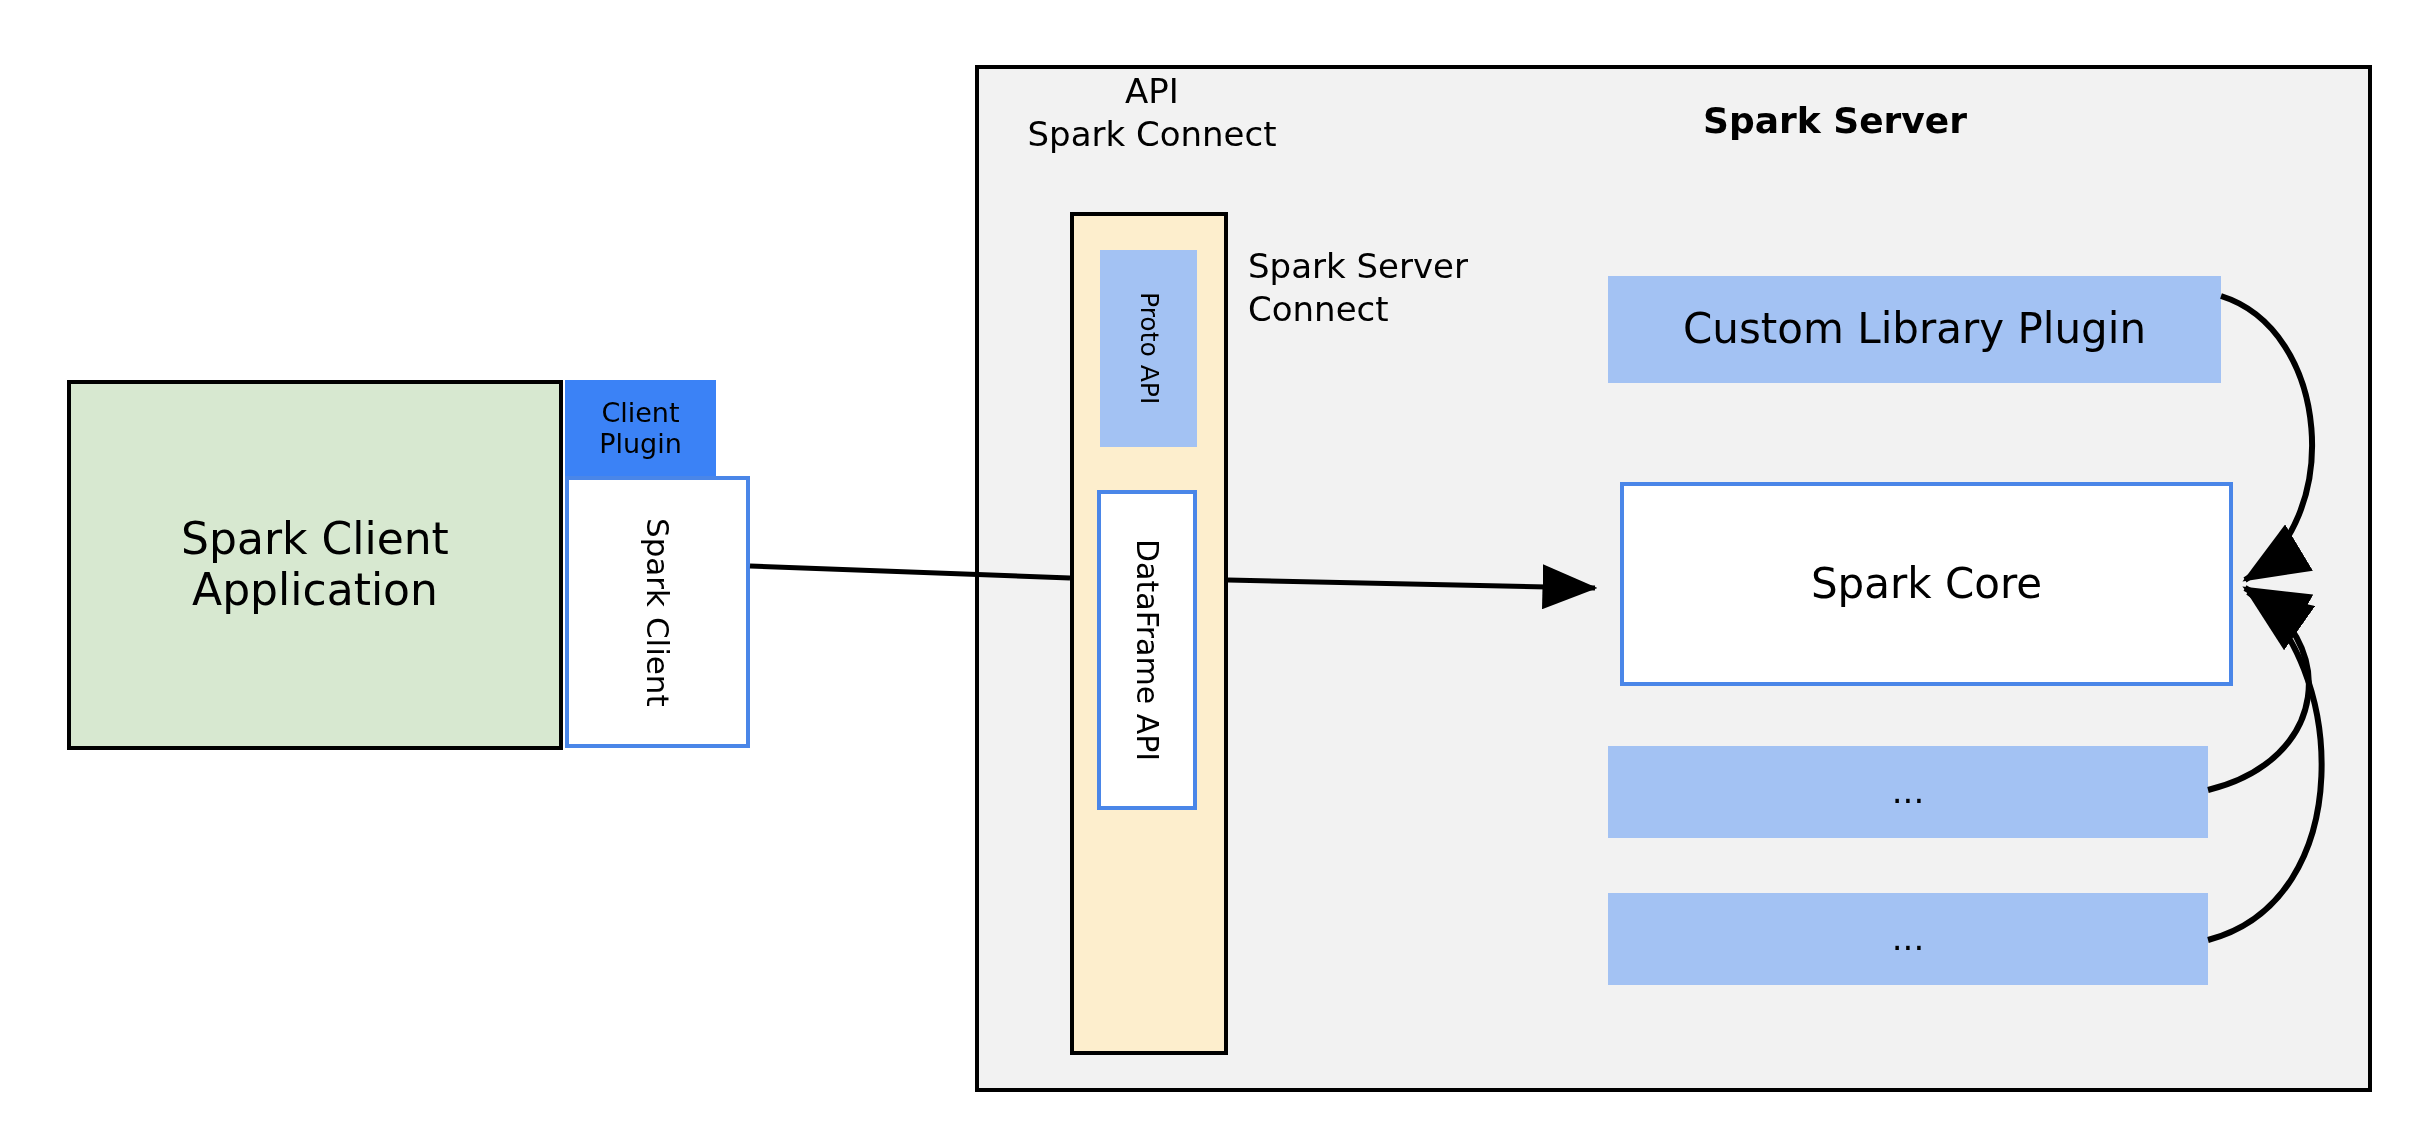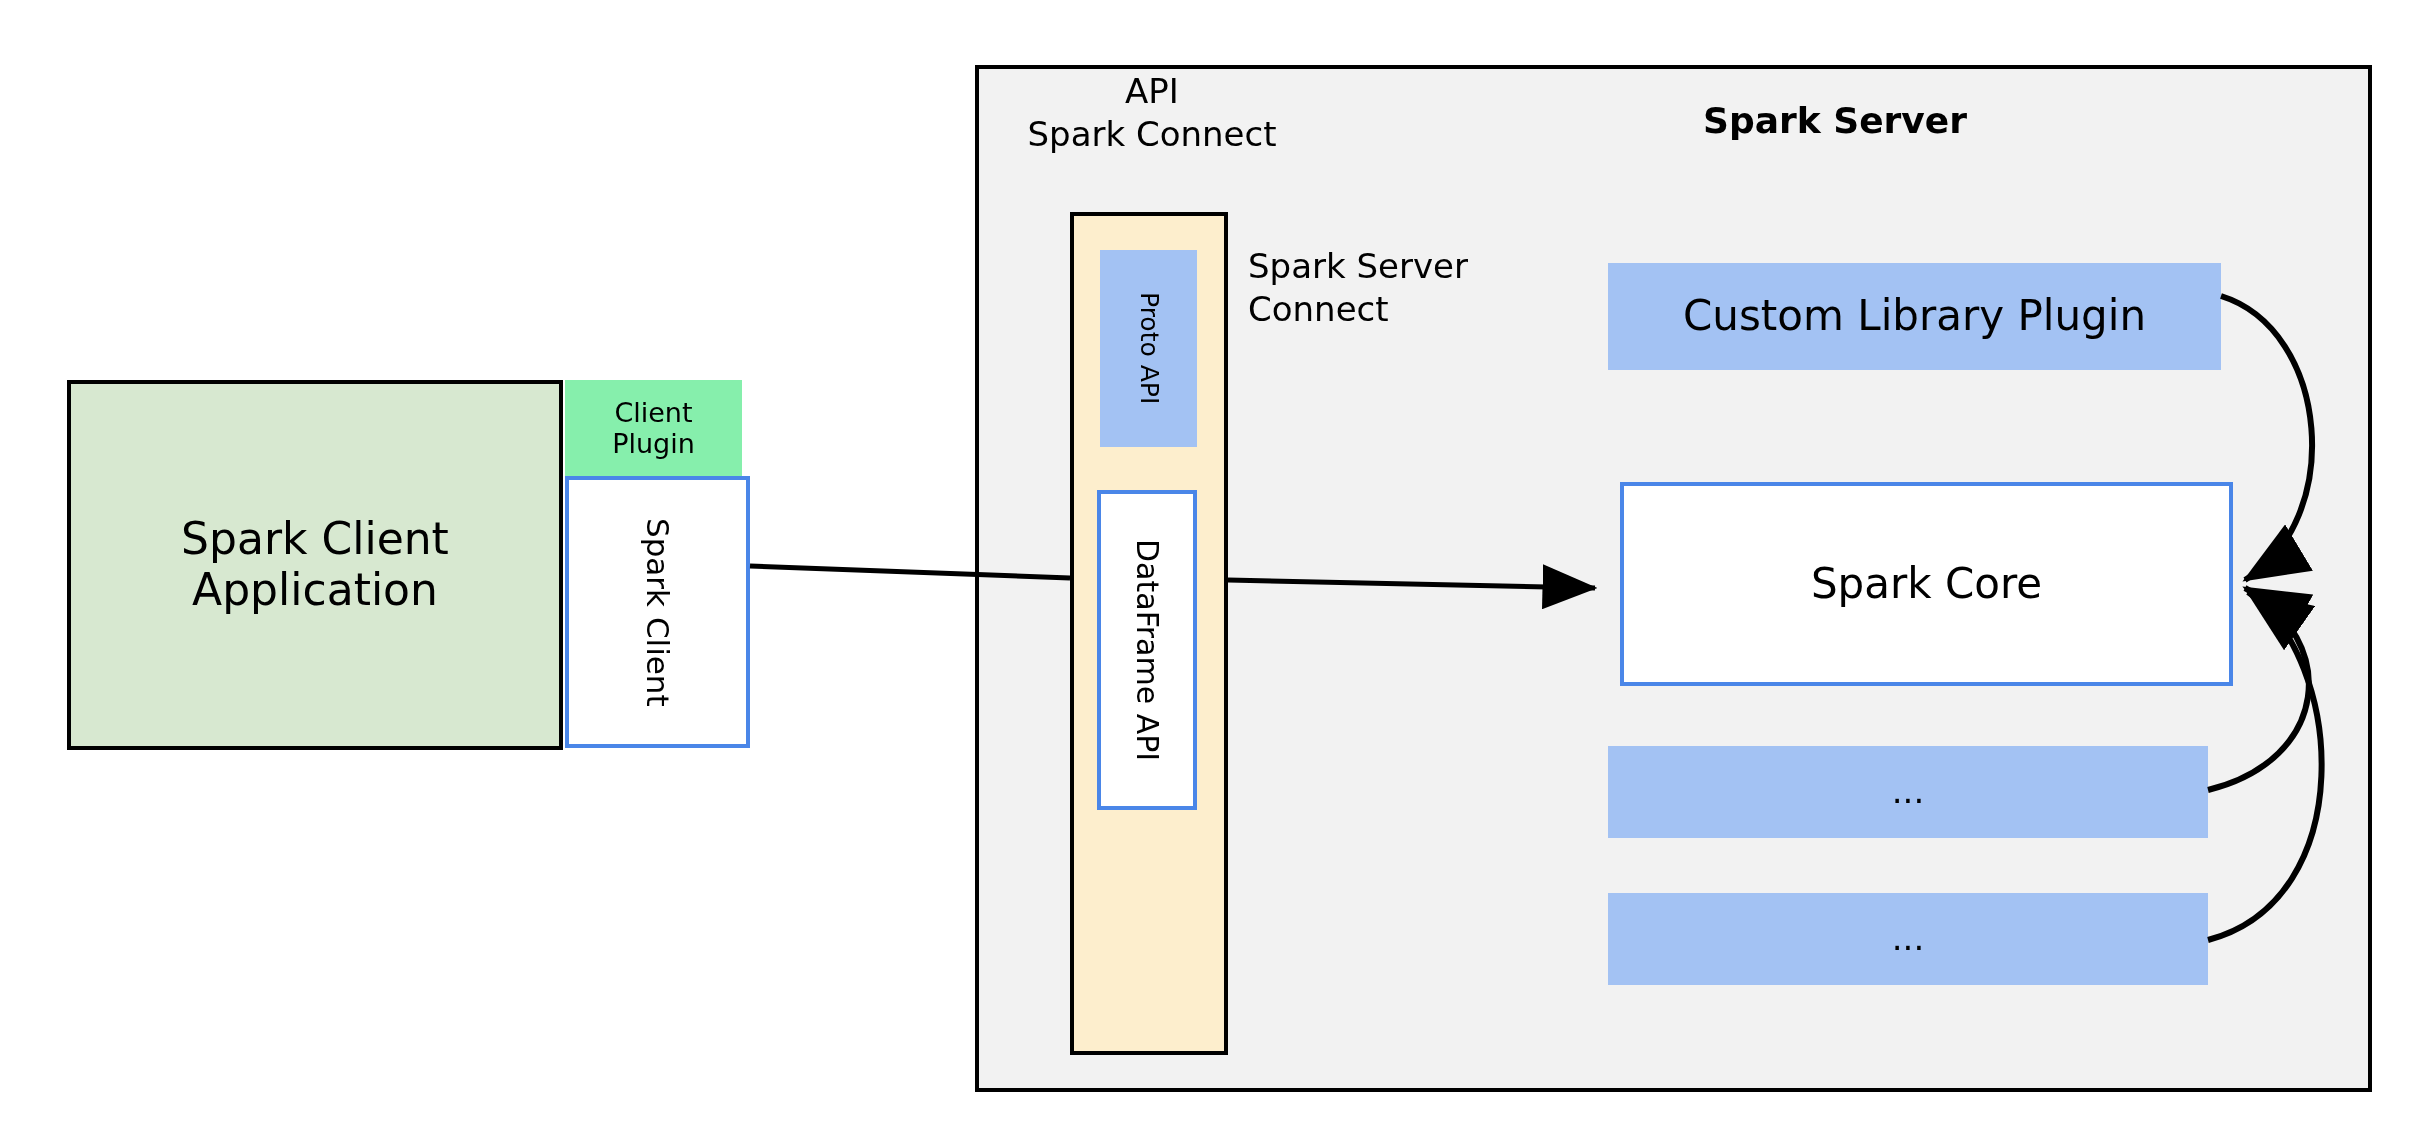--- a/index.html
+++ b/index.html
@@ -145,7 +145,7 @@
   
   #custom-library-plugin {
     left: 1608px;
-    top: 263px;
+    top: 276px;
     width: 613px;
     height: 107px;
     background: #a3c2f3;

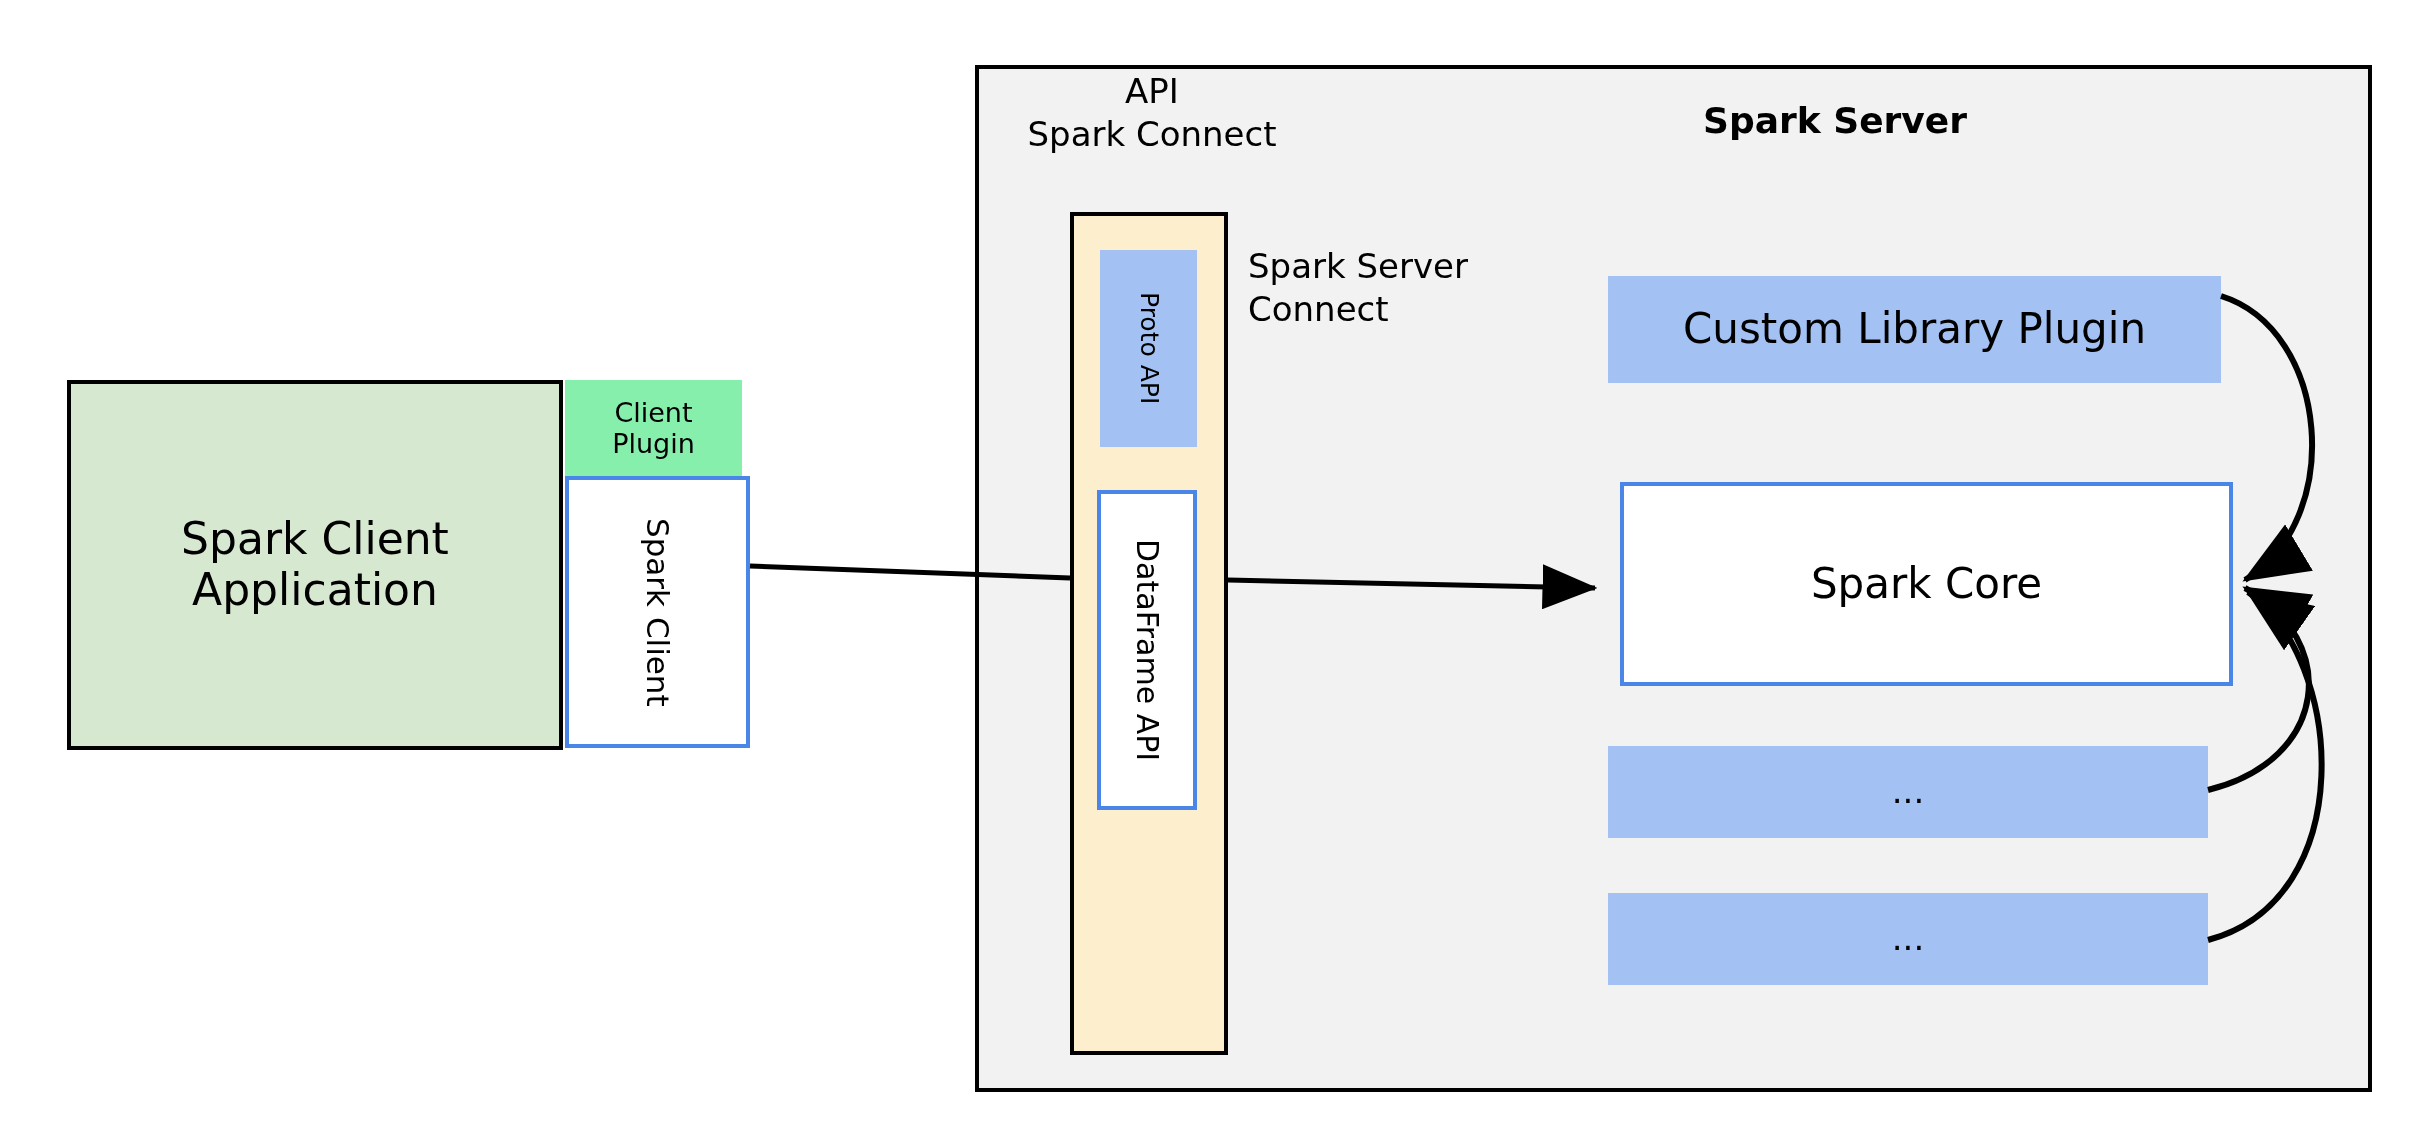--- a/index.html
+++ b/index.html
@@ -48,9 +48,9 @@
   #client-package {
     left: 565px;
     top: 380px;
-    width: 177px;
+    width: 151px;
     height: 96px;
-    background: #86efac;
+    background: #3b82f6;
     border: 0;
     font-size: 27px;
   }

